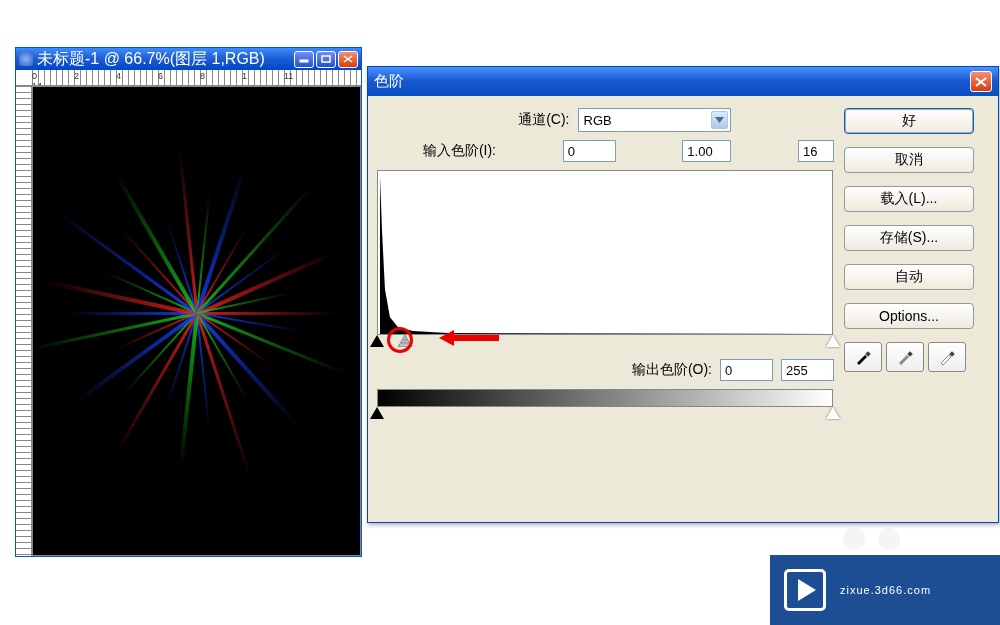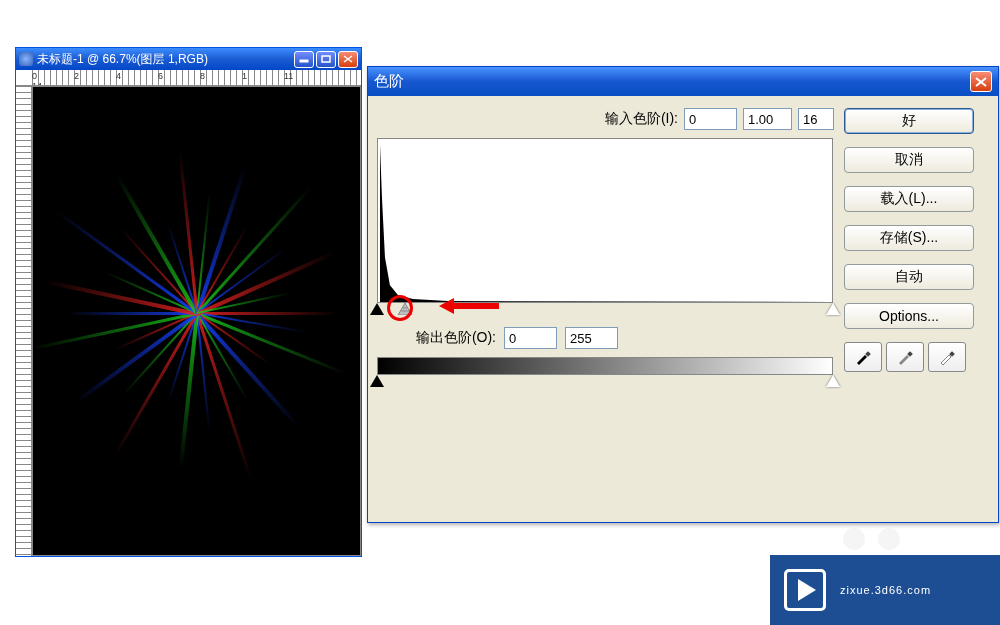--- a/index.html
+++ b/index.html
@@ -15,7 +15,7 @@
       height: 22px;
       background: linear-gradient(to bottom, #3c8cff 0%, #1c5cd2 50%, #0046c7 100%);
       display: flex; align-items: center; padding: 0 3px;
-      color: #fff; font-size: 12px;
+      color: #fff; font-size: 16px;
     }
     .doc-titlebar .icon { width: 14px; height: 14px; margin-right: 4px;
       background: radial-gradient(circle, #87b4ff, #3661b8); border-radius: 2px; }

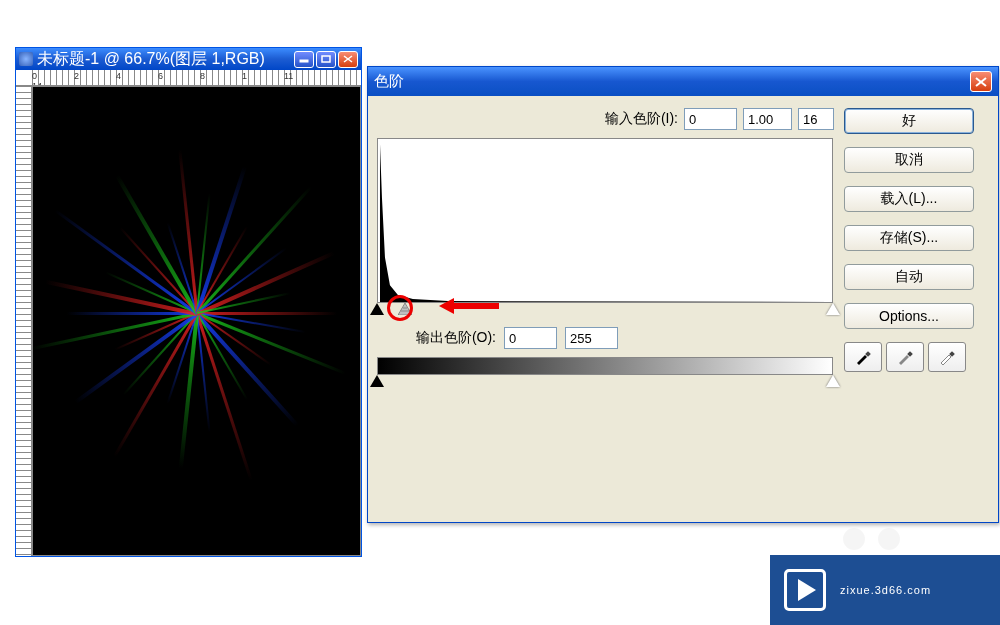--- a/index.html
+++ b/index.html
@@ -222,6 +222,19 @@
   </div>
   <div class="dlg-body">
     <div class="dlg-left">
+      <div class="row channel-row">
+        <span class="label channel-label">
+          <span>通道(C):</span>
+        </span>
+        <div class="combo">
+          <span>RGB</span>
+          <div class="combo-arrow">
+            <svg width="9" height="6">
+                <polygon points="0,0 9,0 4.5,6" fill="#4a6a9b"></polygon>
+              </svg>
+          </div>
+        </div>
+      </div>
       <div class="row input-levels-row">
         <span class="label">输入色阶(I):</span>
         <div class="num-input w50">

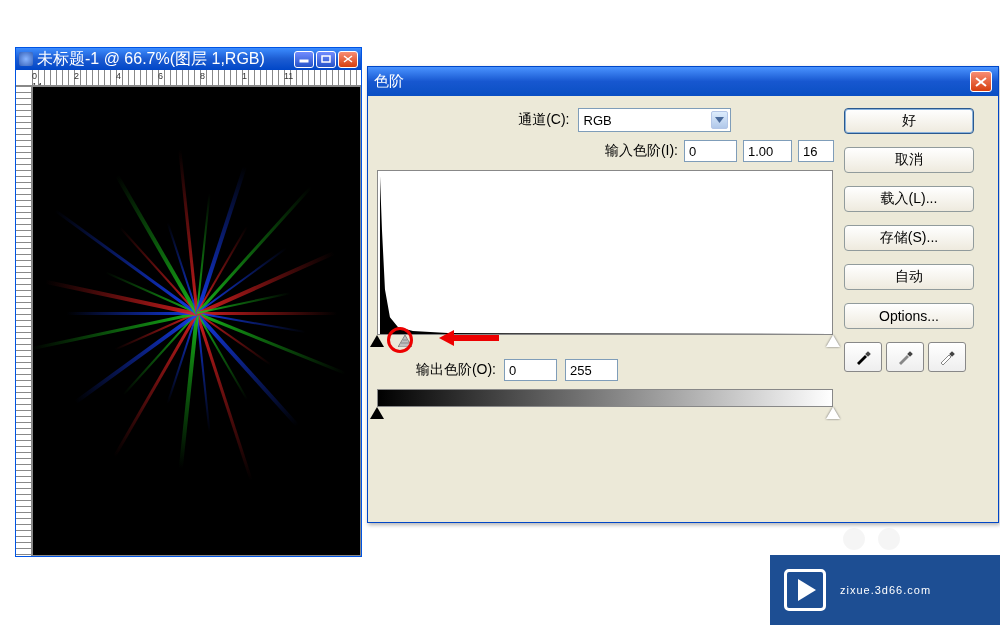--- a/index.html
+++ b/index.html
@@ -77,7 +77,7 @@
       background: linear-gradient(to bottom, #ddecfc, #b1c8ea);
       display: flex; align-items: center; justify-content: center; cursor: pointer; }
 
-    .input-levels-row { justify-content: flex-end; gap: 6px; }
+    .input-levels-row { justify-content: space-between; gap: 6px; }
     .input-levels-row .label { width: 120px; }
     .num-input { height: 22px; border: 1px solid #7f9db9; background: #fff;
       font-size: 13px; padding: 0 4px; display: flex; align-items: center; }

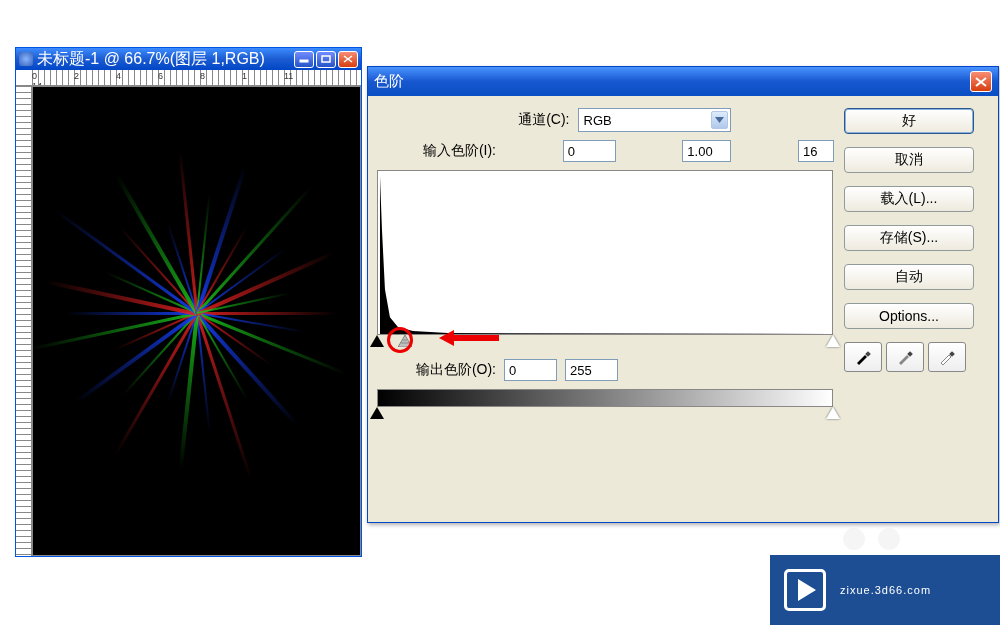--- a/index.html
+++ b/index.html
@@ -105,7 +105,7 @@
       border-right: 15px solid #ed0000; }
     .red-arrow .shaft { width: 45px; height: 6px; background: #ed0000; }
 
-    .output-row { justify-content: flex-start; gap: 8px; margin-top: 10px; }
+    .output-row { justify-content: flex-end; gap: 8px; margin-top: 10px; }
     .output-row .label { width: 120px; }
 
     .gradient-bar { margin: 6px auto 0 auto; width: 456px; height: 18px;

